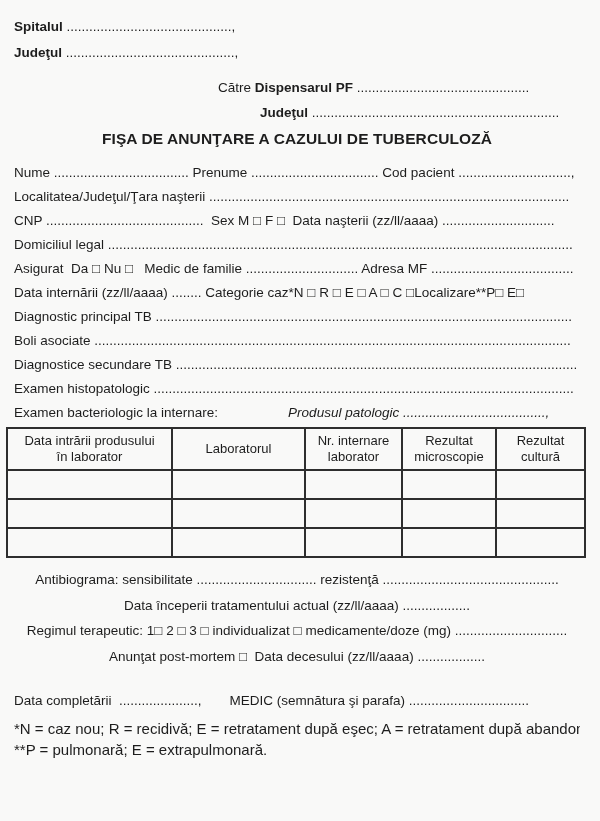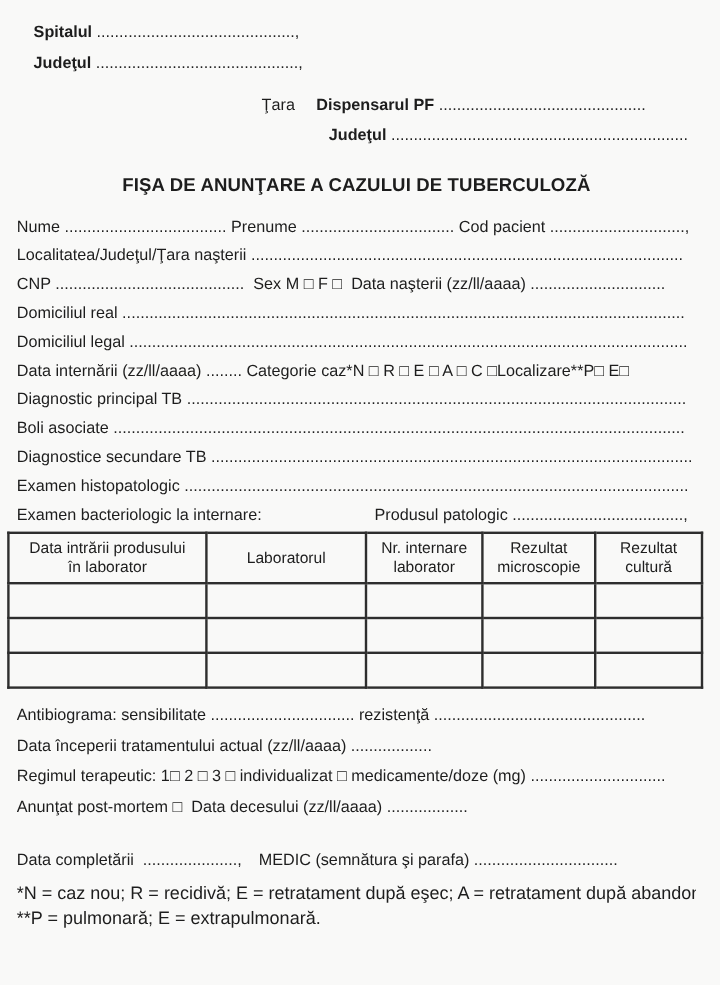--- a/index.html
+++ b/index.html
@@ -12,7 +12,7 @@
   }
   .page { padding: 14px 20px 0 14px; font-size: 13.5px; }
   .line { white-space: pre; overflow: hidden; }
-  .b { font-weight: bold; margin-left: 14px; }
+  .b { font-weight: bold; }
 
   .topblock .line { line-height: 26px; height: 26px; }
   .addr { margin-top: 9px; }

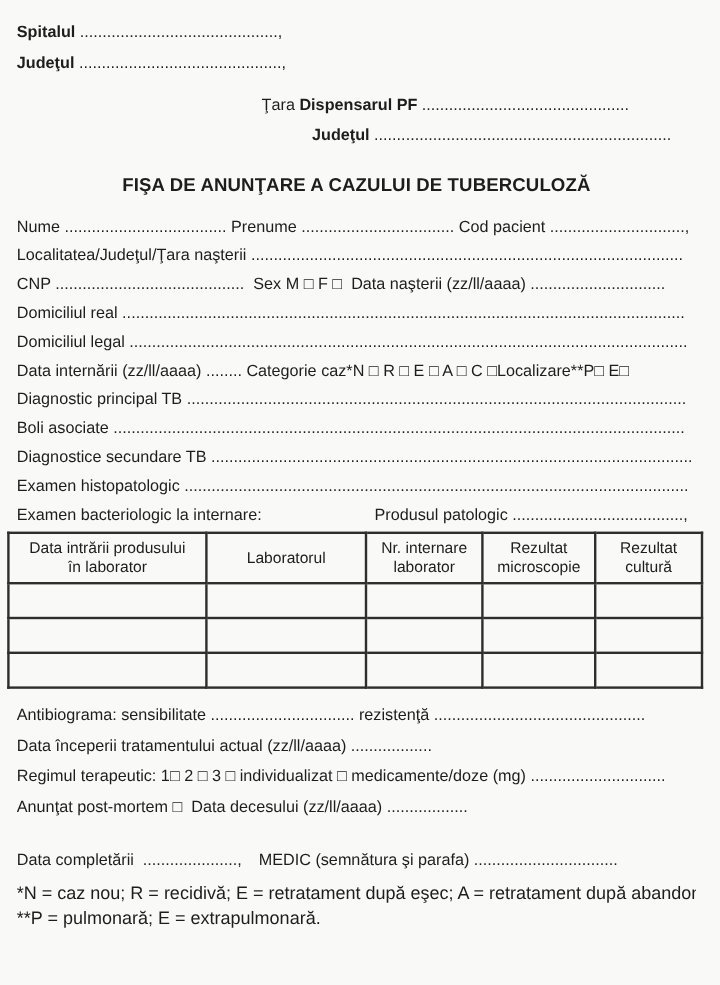--- a/index.html
+++ b/index.html
@@ -72,7 +72,7 @@
     <div class="line"><span class="b">Spitalul</span><span> ............................................,</span></div>
     <div class="line"><span class="b">Judeţul</span><span> .............................................,</span></div>
     <div class="addr">
-      <div class="line l1"><span>Ţara </span><span class="b">Dispensarul PF</span><span> ..............................................</span></div>
+      <div class="line l1"><span>Către </span><span class="b">Dispensarul PF</span><span> ..............................................</span></div>
       <div class="line l2"><span class="b">Judeţul</span><span> ..................................................................</span></div>
     </div>
   </div>

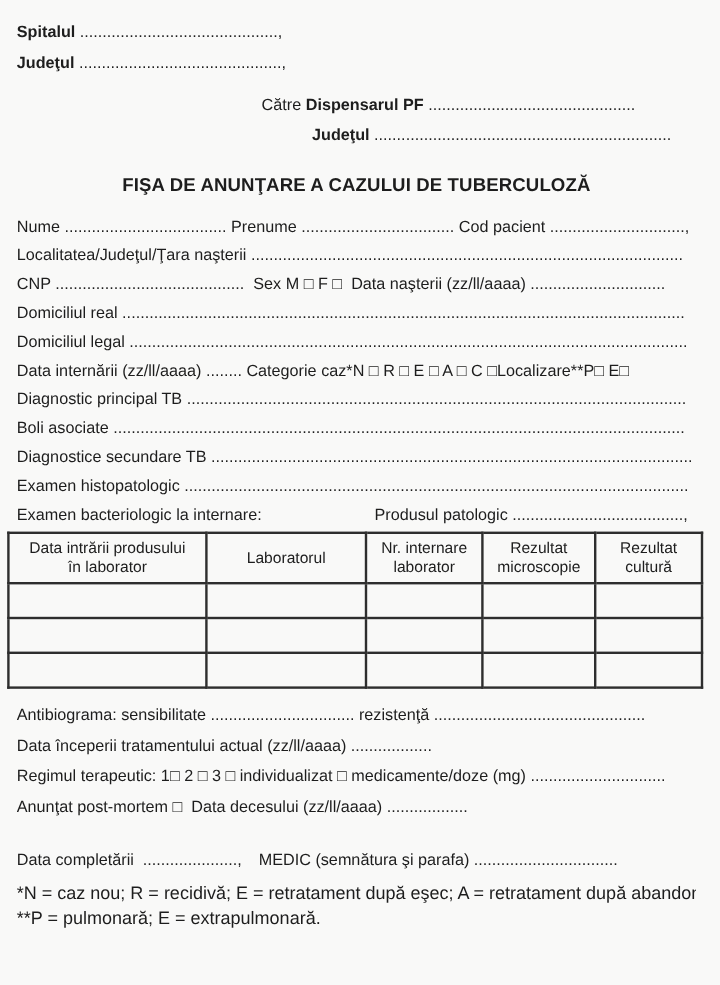--- a/index.html
+++ b/index.html
@@ -21,7 +21,7 @@
   .addr .l2 { margin-left: 246px; }
 
   .title {
-    margin-top: 21px;
+    margin-top: 5px;
     text-align: center;
     font-weight: bold;
     font-size: 15.5px;

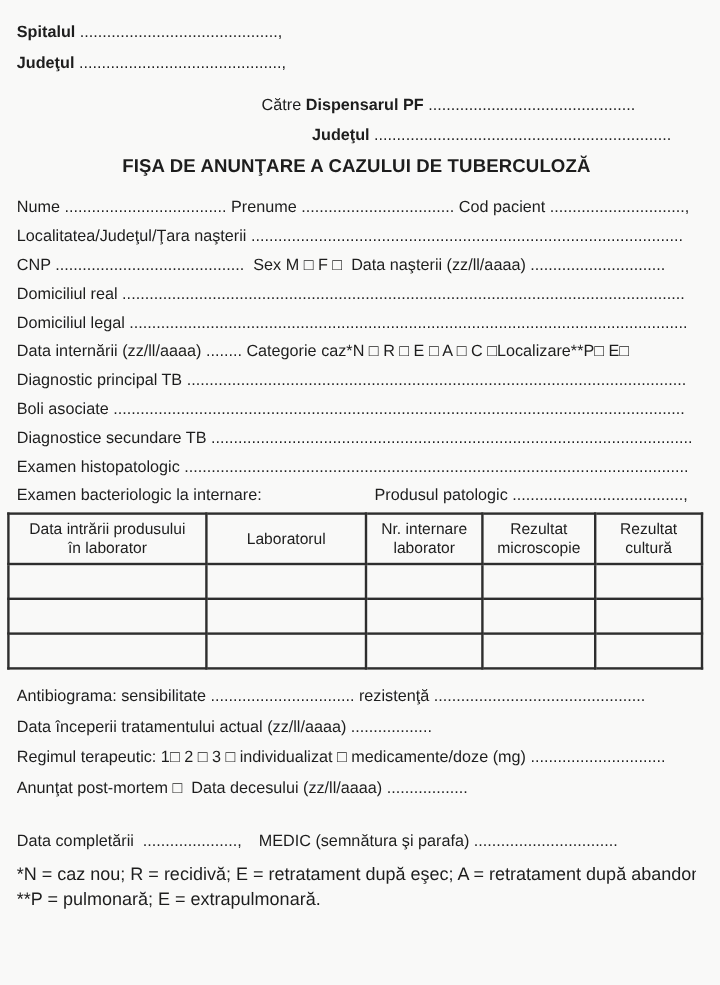--- a/index.html
+++ b/index.html
@@ -83,7 +83,6 @@
     <div class="line">Nume .................................... Prenume .................................. Cod pacient ..............................,</div>
     <div class="line">Localitatea/Judeţul/Ţara naşterii ................................................................................................</div>
     <div class="line">CNP ..........................................  Sex M □ F □  Data naşterii (zz/ll/aaaa) ..............................</div>
-    <div class="line">Domiciliul real .............................................................................................................................</div>
     <div class="line">Domiciliul legal ............................................................................................................................</div>
     <div class="line">Data internării (zz/ll/aaaa) ........ Categorie caz*N □ R □ E □ A □ C □Localizare**P□ E□</div>
     <div class="line">Diagnostic principal TB ...............................................................................................................</div>

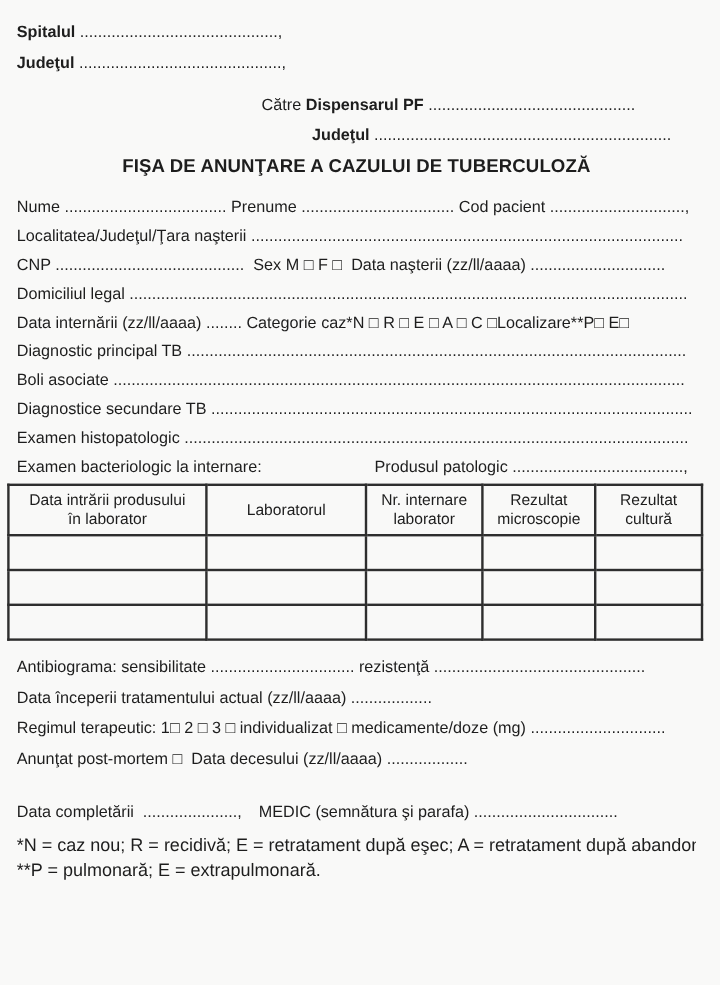--- a/index.html
+++ b/index.html
@@ -84,6 +84,7 @@
     <div class="line">Localitatea/Judeţul/Ţara naşterii ................................................................................................</div>
     <div class="line">CNP ..........................................  Sex M □ F □  Data naşterii (zz/ll/aaaa) ..............................</div>
     <div class="line">Domiciliul legal ............................................................................................................................</div>
+    <div class="line">Asigurat  Da □ Nu □   Medic de familie .............................. Adresa MF ......................................</div>
     <div class="line">Data internării (zz/ll/aaaa) ........ Categorie caz*N □ R □ E □ A □ C □Localizare**P□ E□</div>
     <div class="line">Diagnostic principal TB ...............................................................................................................</div>
     <div class="line">Boli asociate ...............................................................................................................................</div>

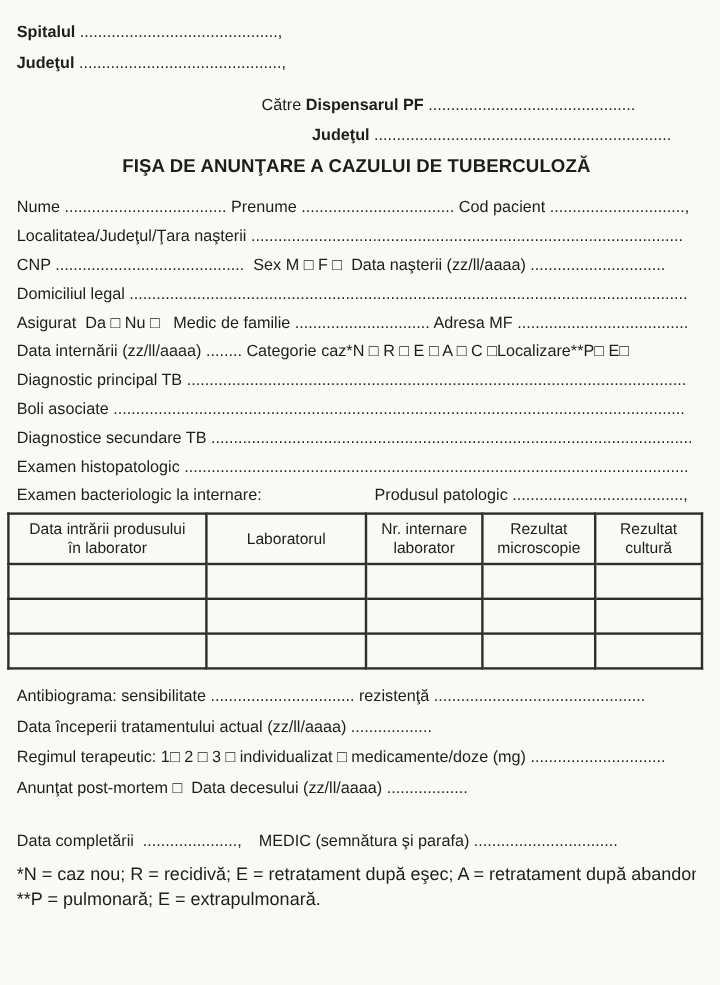--- a/index.html
+++ b/index.html
@@ -31,7 +31,7 @@
 
   .fields { margin-top: 13px; }
   .fields .line { line-height: 24px; height: 24px; }
-  .ml70 { margin-left: 94px; }
+  .ml70 { margin-left: 70px; font-style: italic; }
 
   table.lab {
     width: 578px;

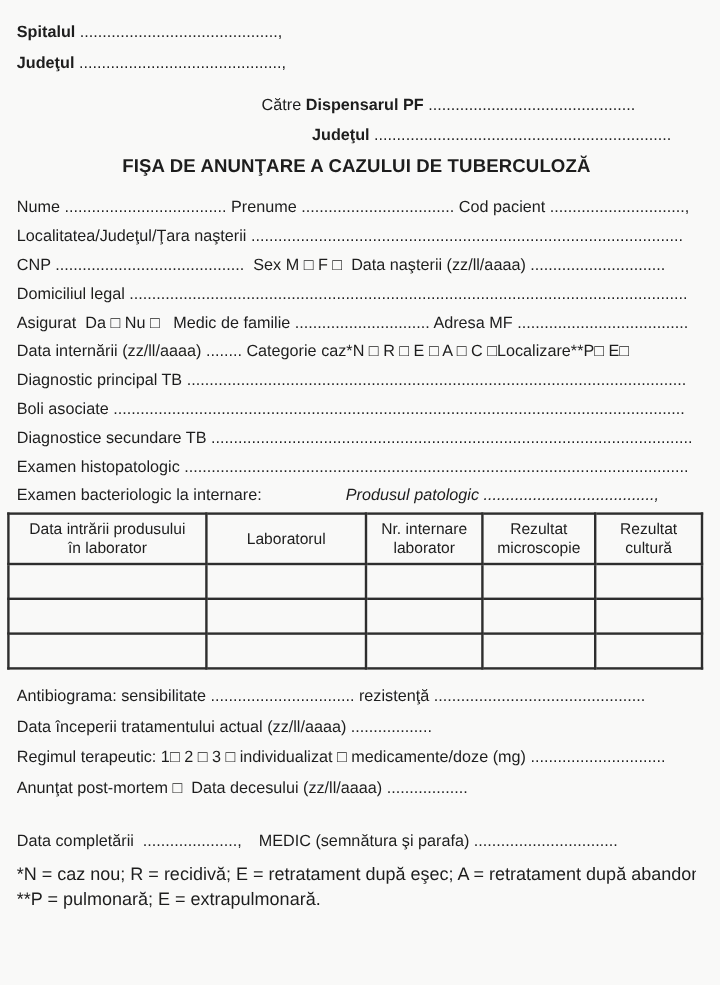--- a/index.html
+++ b/index.html
@@ -53,7 +53,7 @@
   table.lab td { height: 25px; }
 
   .after { margin-top: 9px; }
-  .after .line { line-height: 25.5px; height: 25.5px; }
+  .after .line { line-height: 25.5px; height: 25.5px; text-align: center; }
   .ritm { padding-left: 316px; }
 
   .sig { margin-top: 19px; }

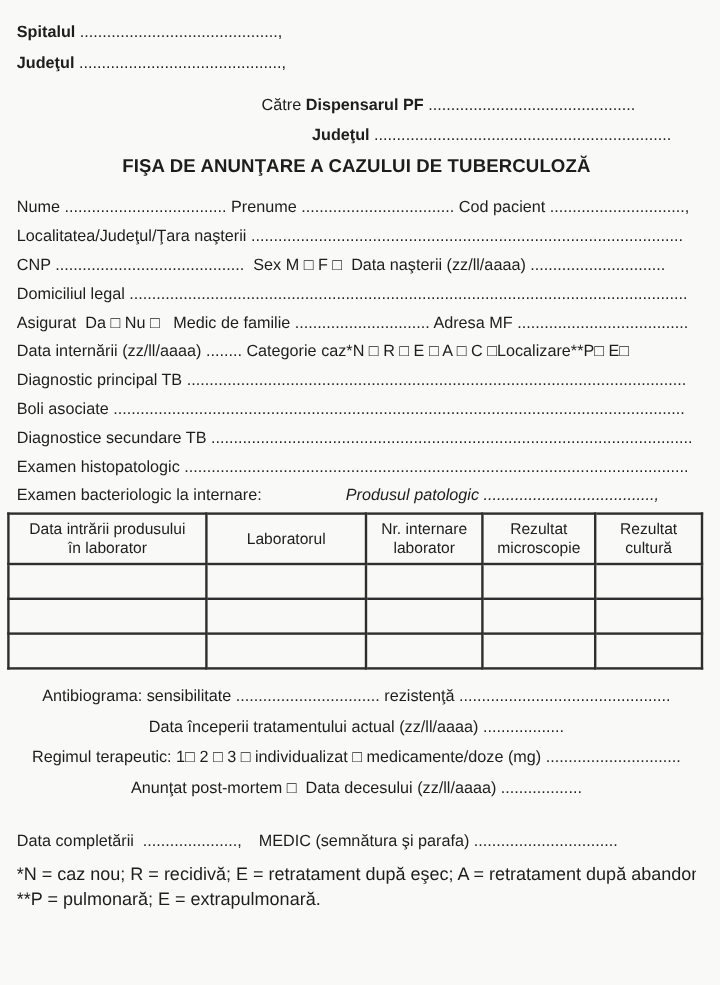--- a/index.html
+++ b/index.html
@@ -58,7 +58,7 @@
 
   .sig { margin-top: 19px; }
   .sig .line { line-height: 26px; height: 26px; }
-  .ml30 { margin-left: 14px; }
+  .ml30 { margin-left: 28px; }
 
   .fns { margin-top: 4px; }
   .fn { font-size: 15px; line-height: 21px; height: 21px; white-space: pre; overflow: hidden; }

